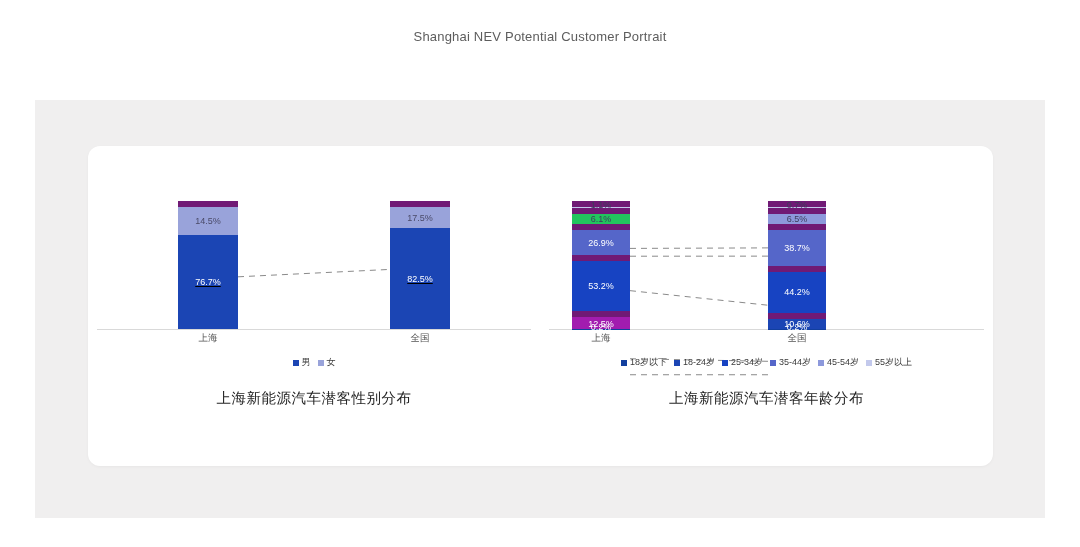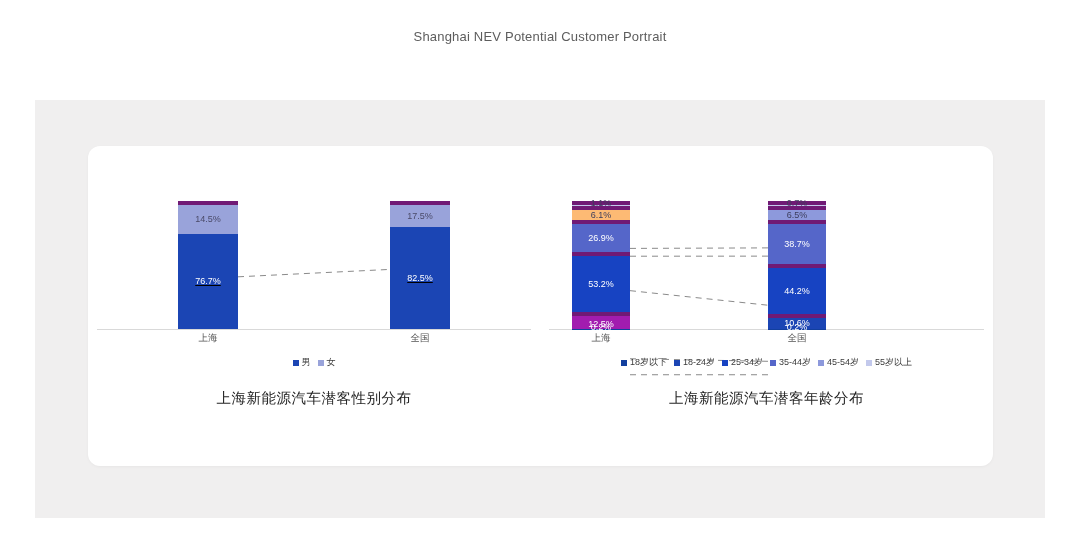--- a/index.html
+++ b/index.html
@@ -64,7 +64,7 @@
   .seg {
     position: relative; width: 100%;
     display: flex; align-items: center; justify-content: center;
-    border-top: 4px solid #701a75;
+    border-top: 6px solid #701a75;
     overflow: visible;
   }
   .seg:last-child { border-top: none; text-decoration: underline; }

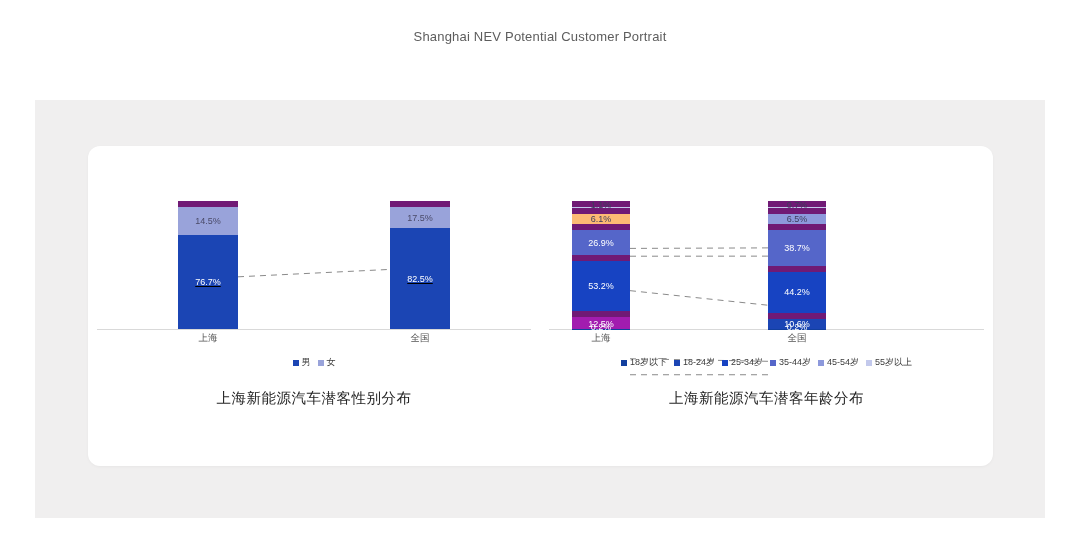--- a/index.html
+++ b/index.html
@@ -160,7 +160,7 @@
               <div class="seg" style="flex: 0.011 1 0px; background: rgb(195, 201, 236);">
                 <span class="seg-label" style="color: rgb(61, 61, 92); position: absolute; left: 50%; transform: translateX(-50%); top: -7px;">1.1%</span>
               </div>
-              <div class="seg" style="flex: 0.061 1 0px; background: #fdba74;">
+              <div class="seg" style="flex: 0.061 1 0px; background: #22c55e;">
                 <span class="seg-label" style="color: rgb(61, 61, 92);">6.1%</span>
               </div>
               <div class="seg" style="flex: 0.269 1 0px; background: rgb(85, 102, 201);">

